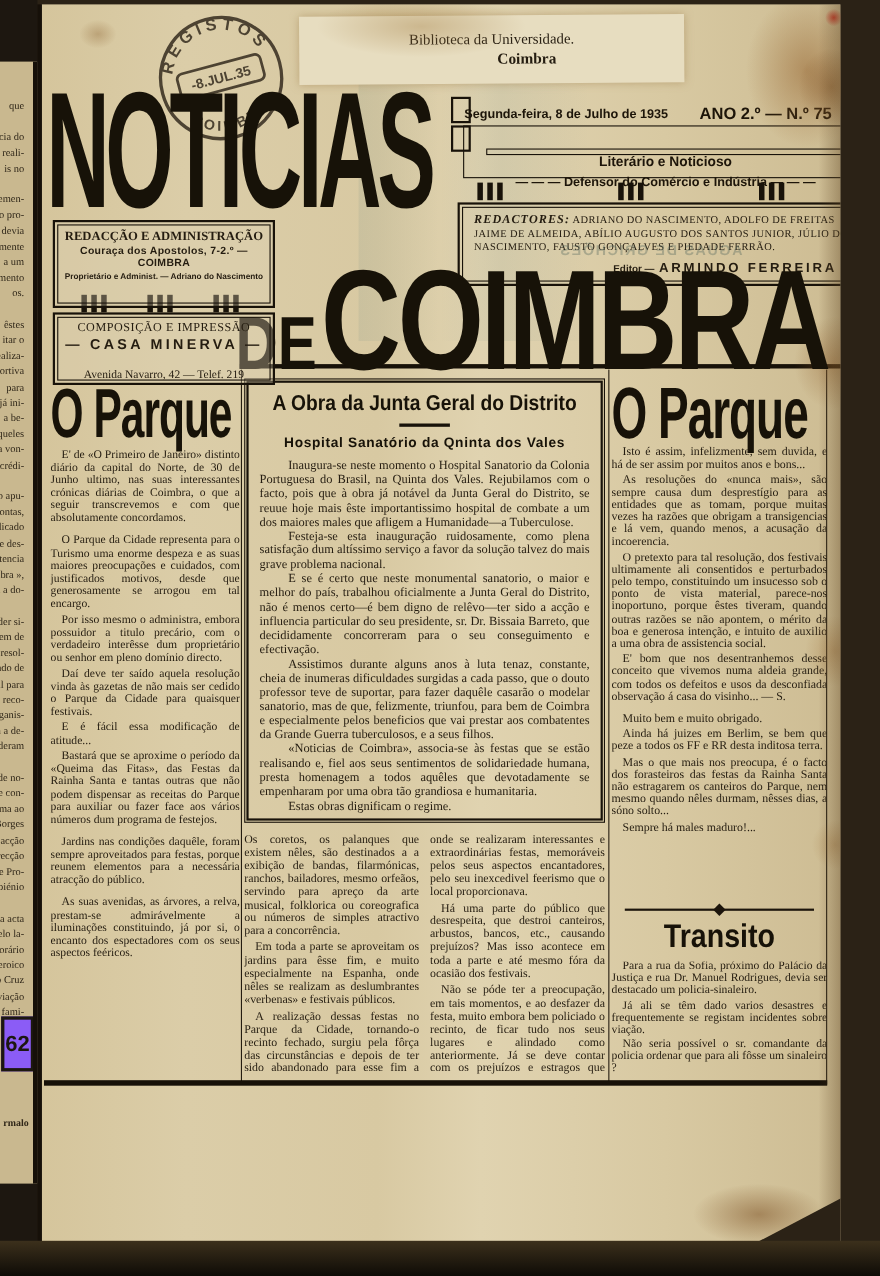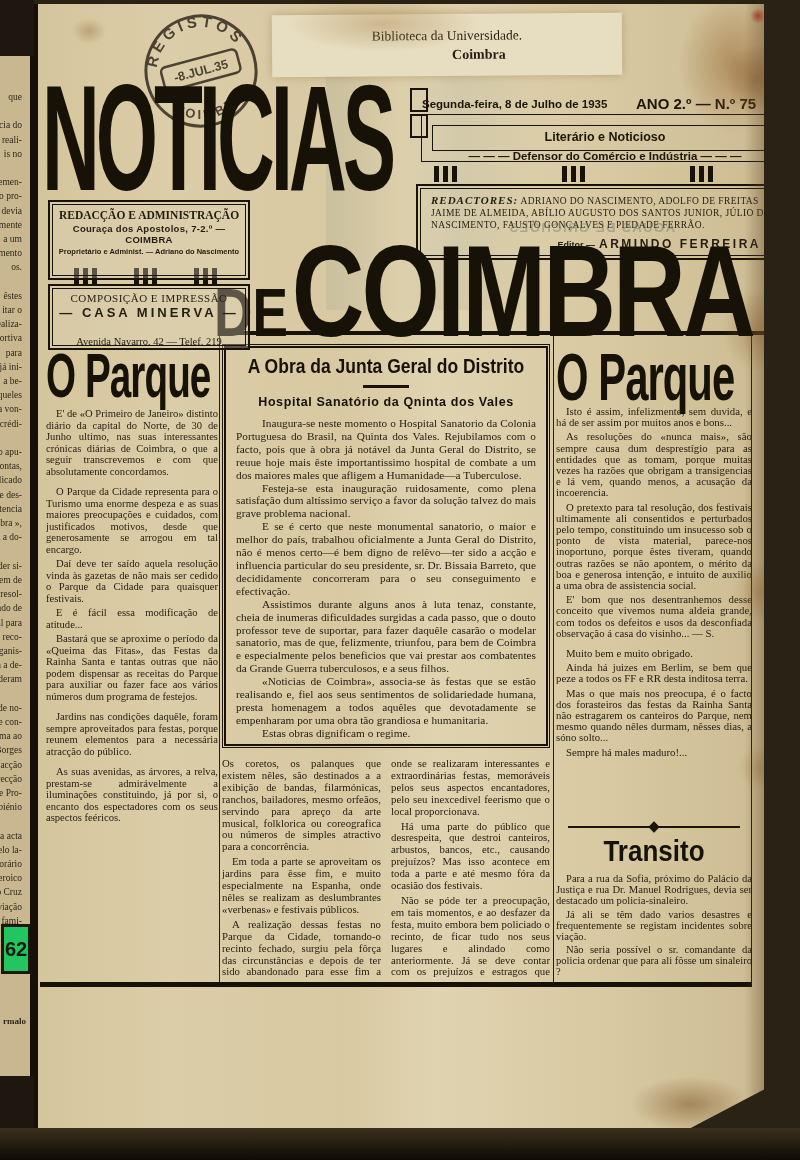--- a/index.html
+++ b/index.html
@@ -55,7 +55,7 @@
         font:700 15px "Liberation Sans",sans-serif;color:#1d1509;}
 
   .tagline{position:absolute;left:383px;top:110px;width:368px;height:48px;
-           border:1px solid #181209;padding:10px;box-sizing:border-box;}
+           border:1px solid #181209;padding:20px;box-sizing:border-box;}
   .tagline-in{border:1px solid #181209;height:100%;box-sizing:border-box;text-align:center;}
   .tagline-l1{font:700 12.5px "Liberation Sans",sans-serif;margin-top:4px;color:#1d1509;}
   .tagline-l2{font:700 11.5px "Liberation Sans",sans-serif;margin-top:6px;color:#1d1509;}

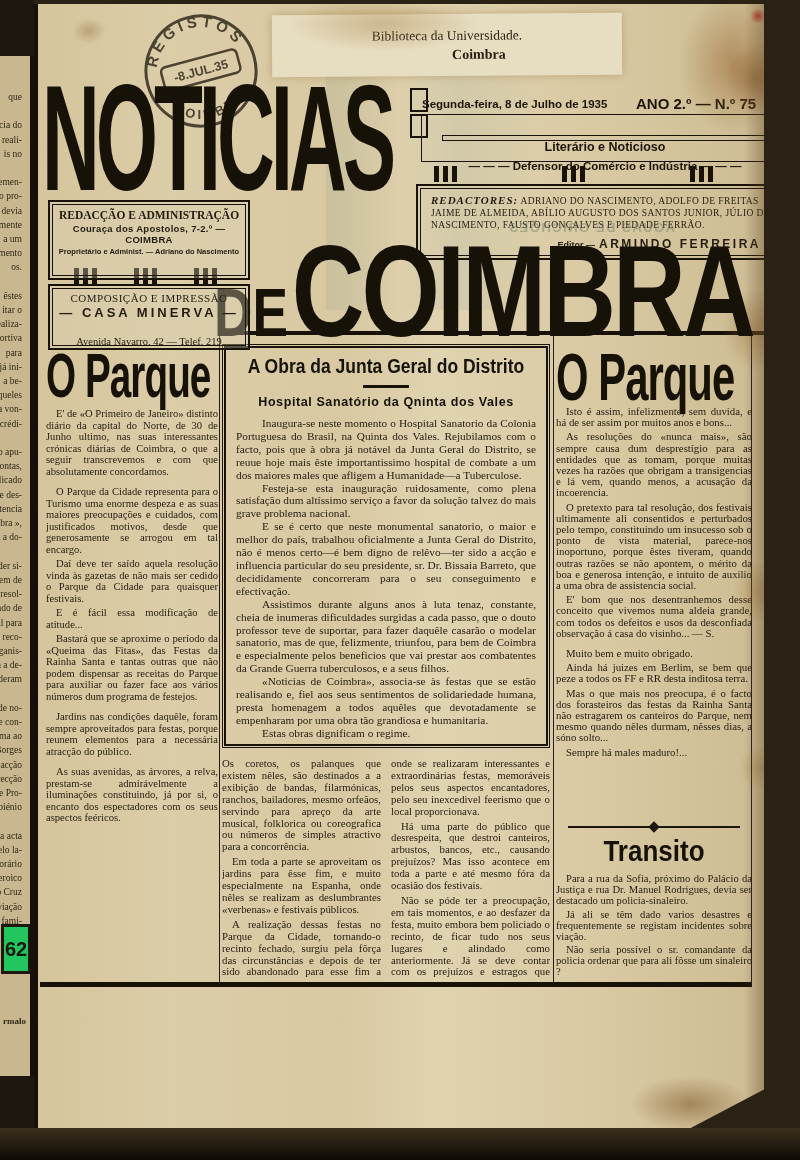--- a/index.html
+++ b/index.html
@@ -328,6 +328,7 @@
     <div class="col-left-body">
       <p>E' de «O Primeiro de Janeiro» distinto diário da capital do Norte, de 30 de Junho ultimo, nas suas interessantes crónicas diárias de Coimbra, o que a seguir transcrevemos e com que absolutamente concordamos.</p>
       <p class="gap-top">O Parque da Cidade representa para o Turismo uma enorme despeza e as suas maiores preocupações e cuidados, com justificados motivos, desde que generosamente se arrogou em tal encargo.</p>
+      <p>Por isso mesmo o administra, embora possuidor a titulo precário, com o verdadeiro interêsse dum proprietário ou senhor em pleno domínio directo.</p>
       <p>Daí deve ter saído aquela resolução vinda às gazetas de não mais ser cedido o Parque da Cidade para quaisquer festivais.</p>
       <p>E é fácil essa modificação de atitude...</p>
       <p>Bastará que se aproxime o período da «Queima das Fitas», das Festas da Rainha Santa e tantas outras que não podem dispensar as receitas do Parque para auxiliar ou fazer face aos vários números dum programa de festejos.</p>

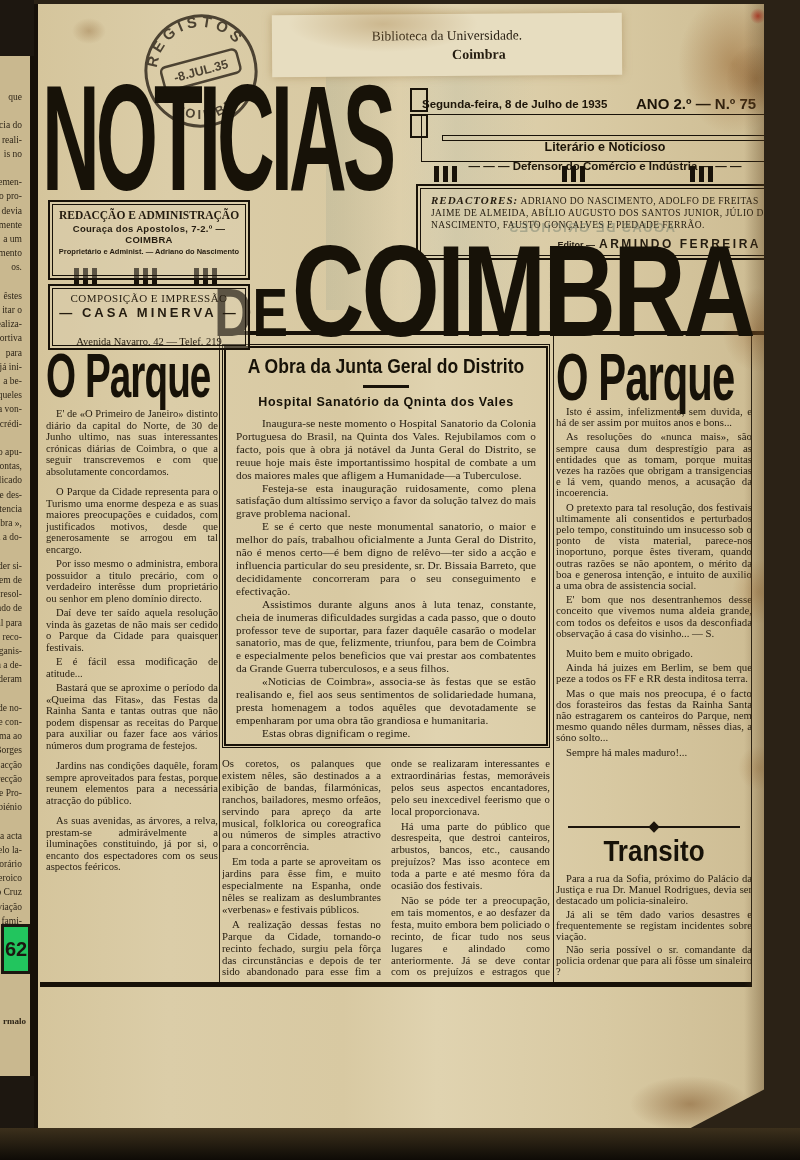--- a/index.html
+++ b/index.html
@@ -13,7 +13,7 @@
   .fragments{position:absolute;left:-46px;top:34px;width:68px;text-align:right;
              font-size:9.5px;line-height:14.2px;color:#2f2618;white-space:pre-line;}
   .frag-num{position:absolute;left:1px;top:868px;width:24px;height:44px;border:3px solid #1c1710;
-            background:#22c55e;font:700 20px "Liberation Sans",sans-serif;color:#1c1710;
+            background:#8b5cf6;font:700 20px "Liberation Sans",sans-serif;color:#1c1710;
             text-align:center;line-height:44px;}
   .frag-tail{position:absolute;left:-20px;top:960px;width:46px;text-align:right;
              font:700 9px "Liberation Serif",serif;color:#2f2618;}

